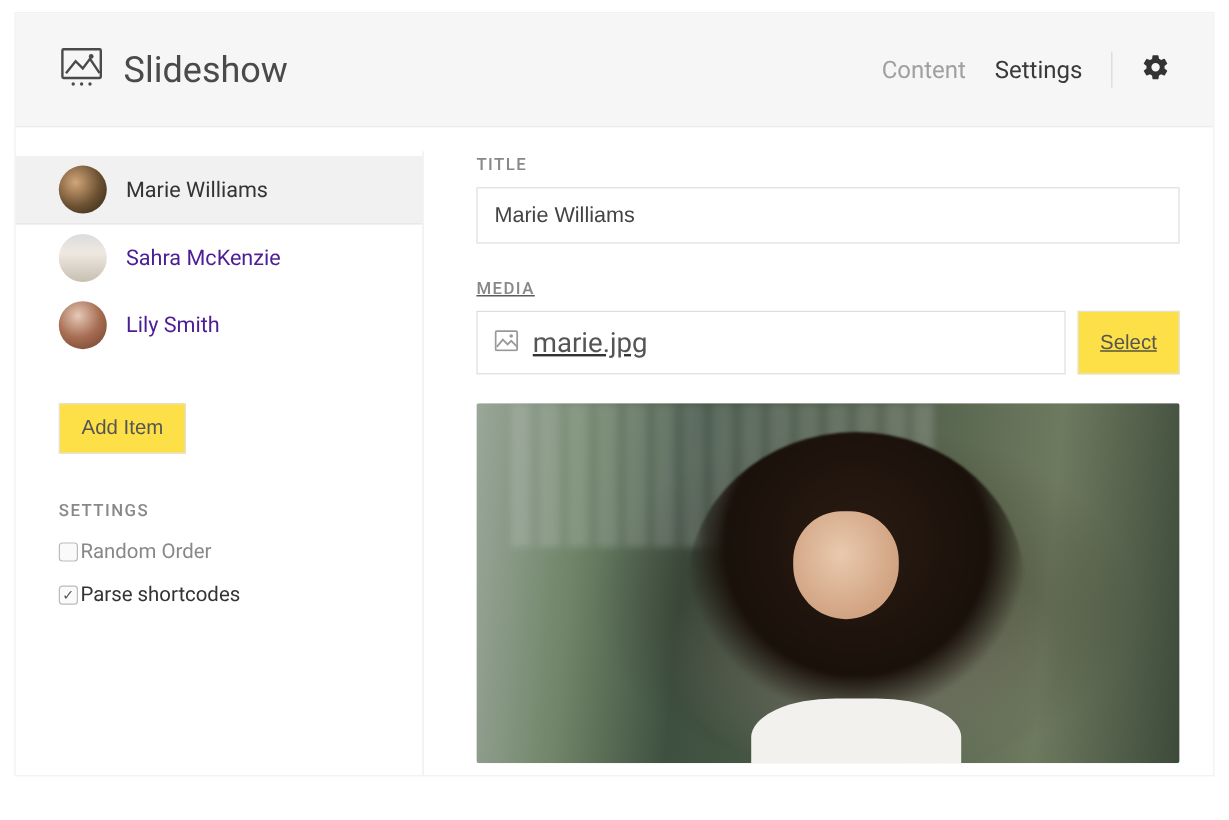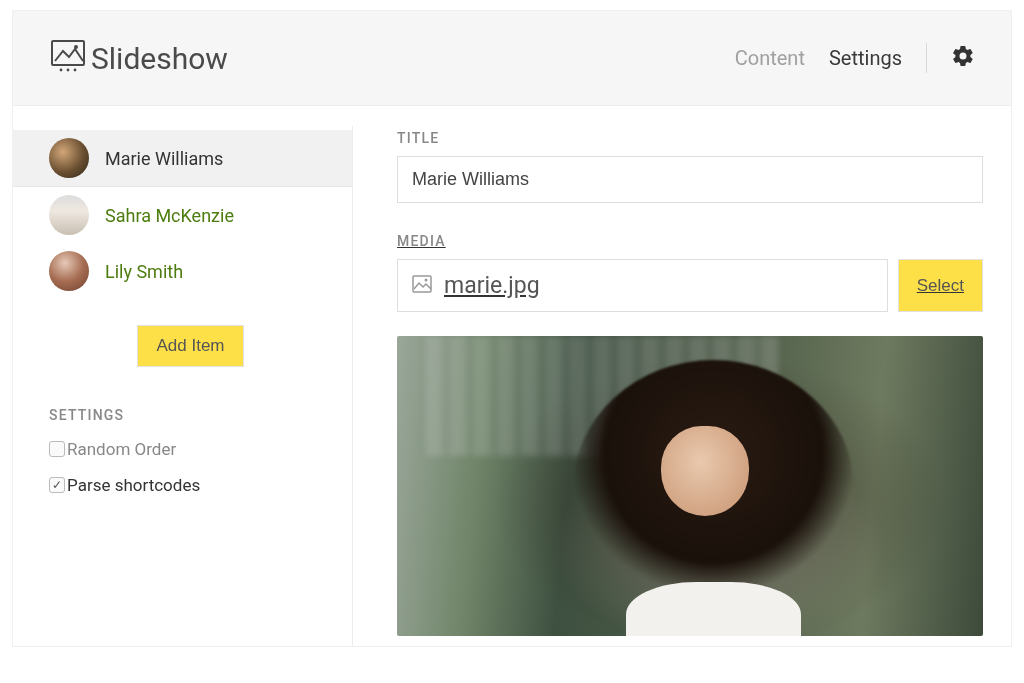--- a/index.html
+++ b/index.html
@@ -28,7 +28,7 @@
     .header-left {
       display: flex;
       align-items: center;
-      gap: 4px;
+      gap: 16px;
     }
     .header-title {
       font-size: 30px;

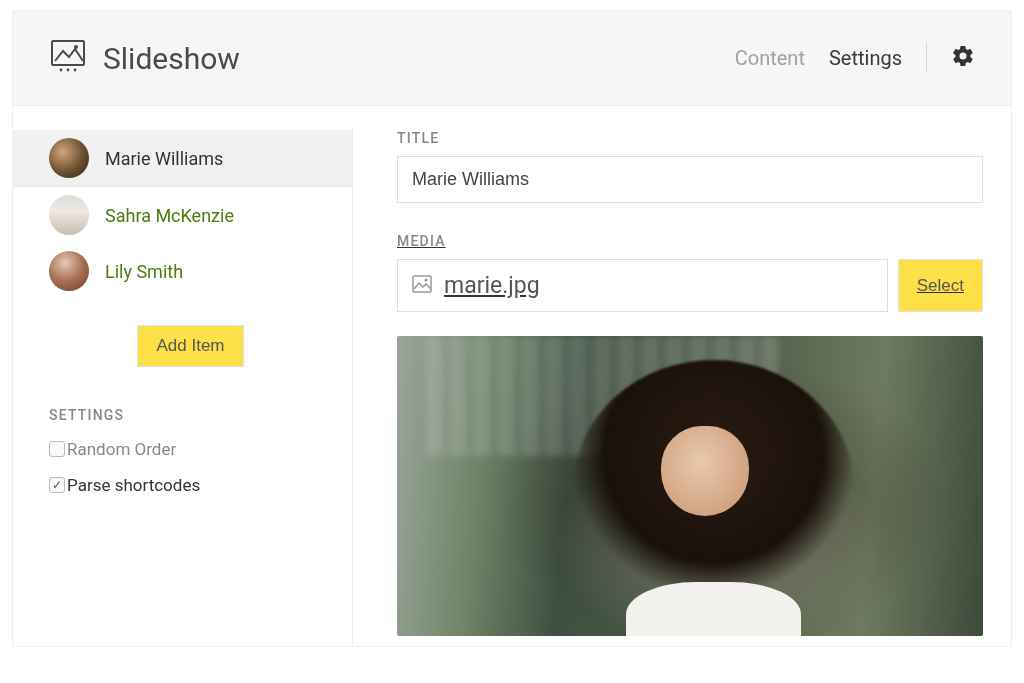--- a/index.html
+++ b/index.html
@@ -73,7 +73,7 @@
       gap: 16px;
       padding: 8px 20px 8px 36px;
       cursor: pointer;
-      color: #4d7c0f;
+      color: #4c1d95;
       font-size: 18px;
     }
     .list-item.selected {

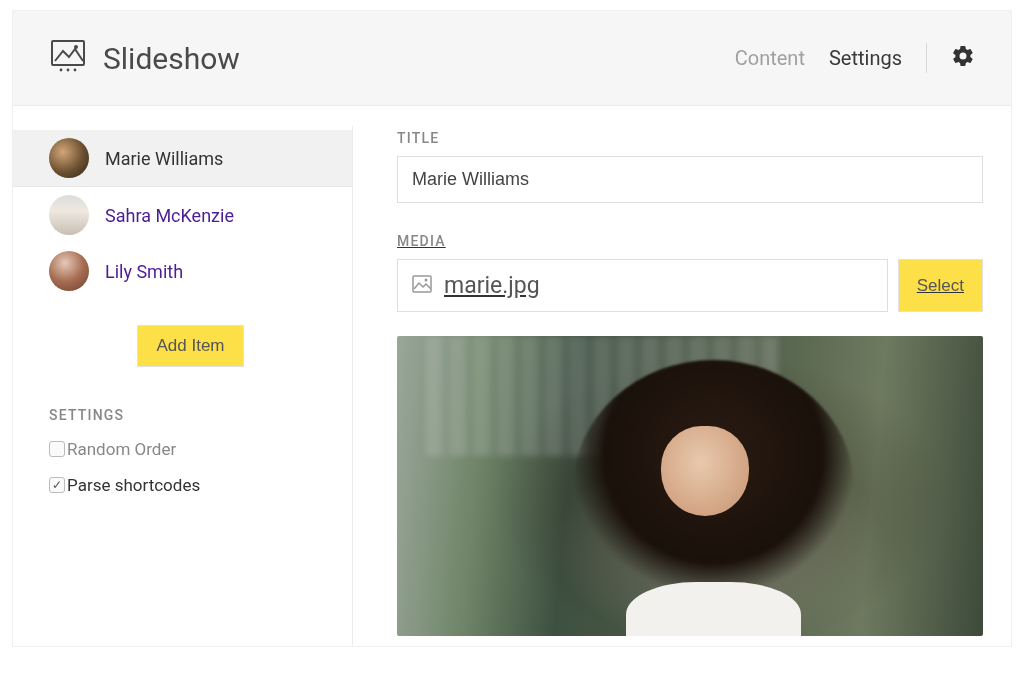--- a/index.html
+++ b/index.html
@@ -94,8 +94,7 @@
 
     .btn-row {
       display: flex;
-      margin-top: 22px;
-      justify-content: center;
+      margin-top: 33px;
     }
     .btn {
       background: #fde047;

